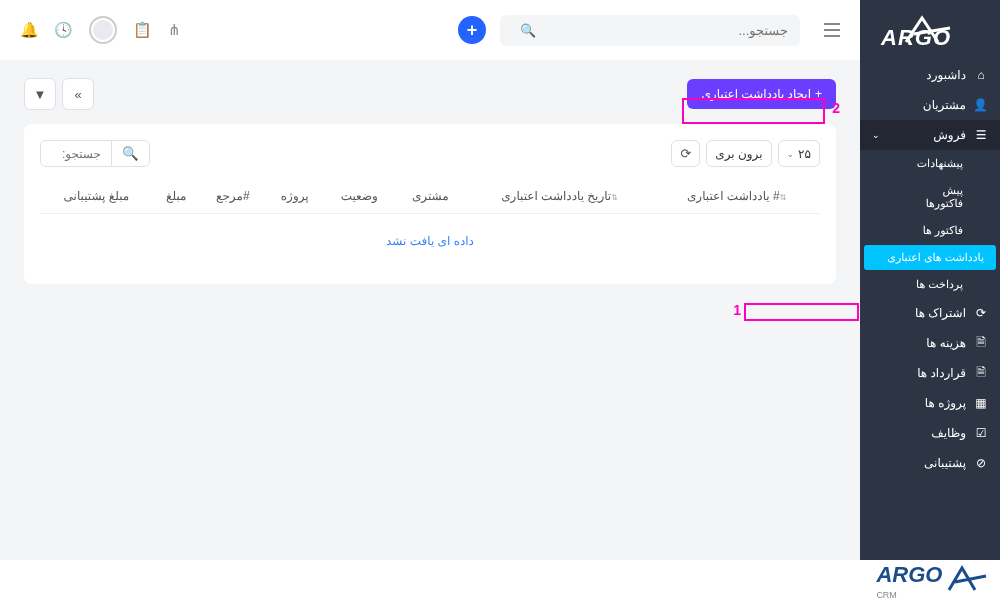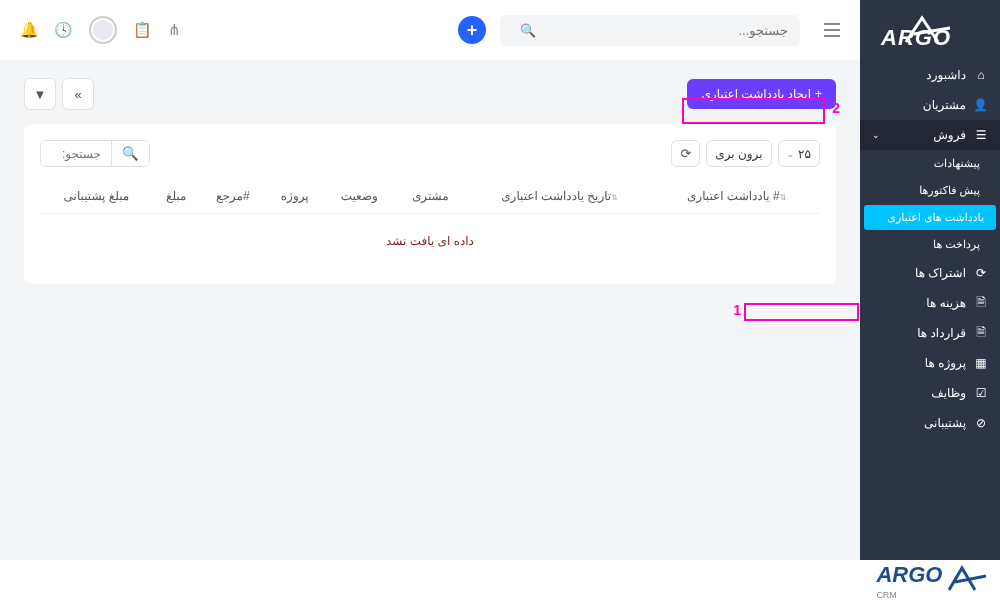--- a/index.html
+++ b/index.html
@@ -17,7 +17,7 @@
 .menu-item.expanded { background: #222733; }
 .menu-item .chev { margin-right: auto; font-size: 9px; }
 .submenu { list-style: none; }
-.submenu-item { padding: 7px 20px 7px 12px; font-size: 11px; cursor: pointer; margin-left: 40px; }
+.submenu-item { padding: 7px 37px 7px 12px; font-size: 11px; cursor: pointer; margin-left: 40px; }
 .submenu-item.active { background: #00c3ff; border-radius: 3px; margin: 1px 4px; padding: 6px 12px; }
 .submenu-item.active::after { }
 

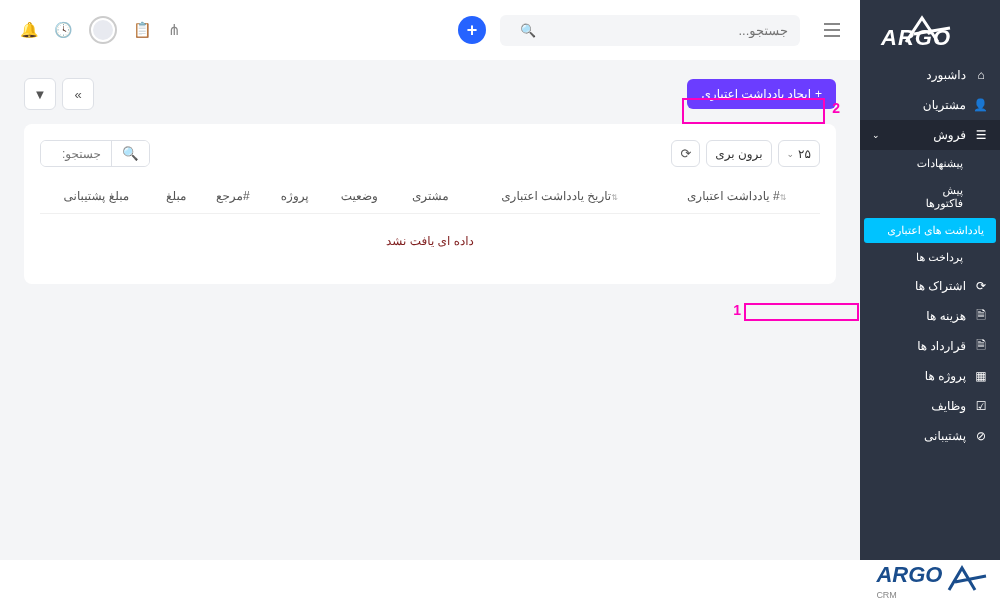--- a/index.html
+++ b/index.html
@@ -98,6 +98,7 @@
       <ul class="submenu">
         <li class="submenu-item">پیشنهادات</li>
         <li class="submenu-item">پیش فاکتورها</li>
+        <li class="submenu-item">فاکتور ها</li>
         <li class="submenu-item active">یادداشت های اعتباری</li>
         <li class="submenu-item">پرداخت ها</li>
       </ul>

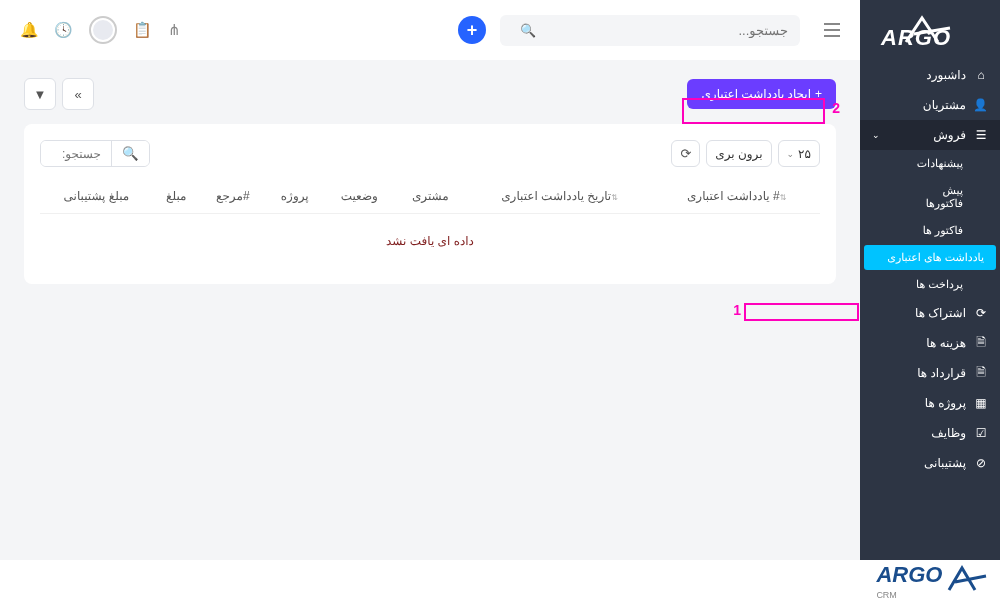--- a/index.html
+++ b/index.html
@@ -59,7 +59,7 @@
 table { width: 100%; border-collapse: collapse; }
 th { text-align: center; font-weight: normal; font-size: 12px; color: #555; padding: 10px 6px; border-bottom: 1px solid #f0f0f0; }
 th .sort { font-size: 8px; color: #aaa; margin-right: 2px; }
-.empty-row td { text-align: center; padding: 20px; color: #7f1d1d; font-size: 12px; }
+.empty-row td { text-align: center; padding: 20px; color: #3b82f6; font-size: 12px; }
 
 
 .annot { position: absolute; border: 2px solid #ff00bb; pointer-events: none; }

